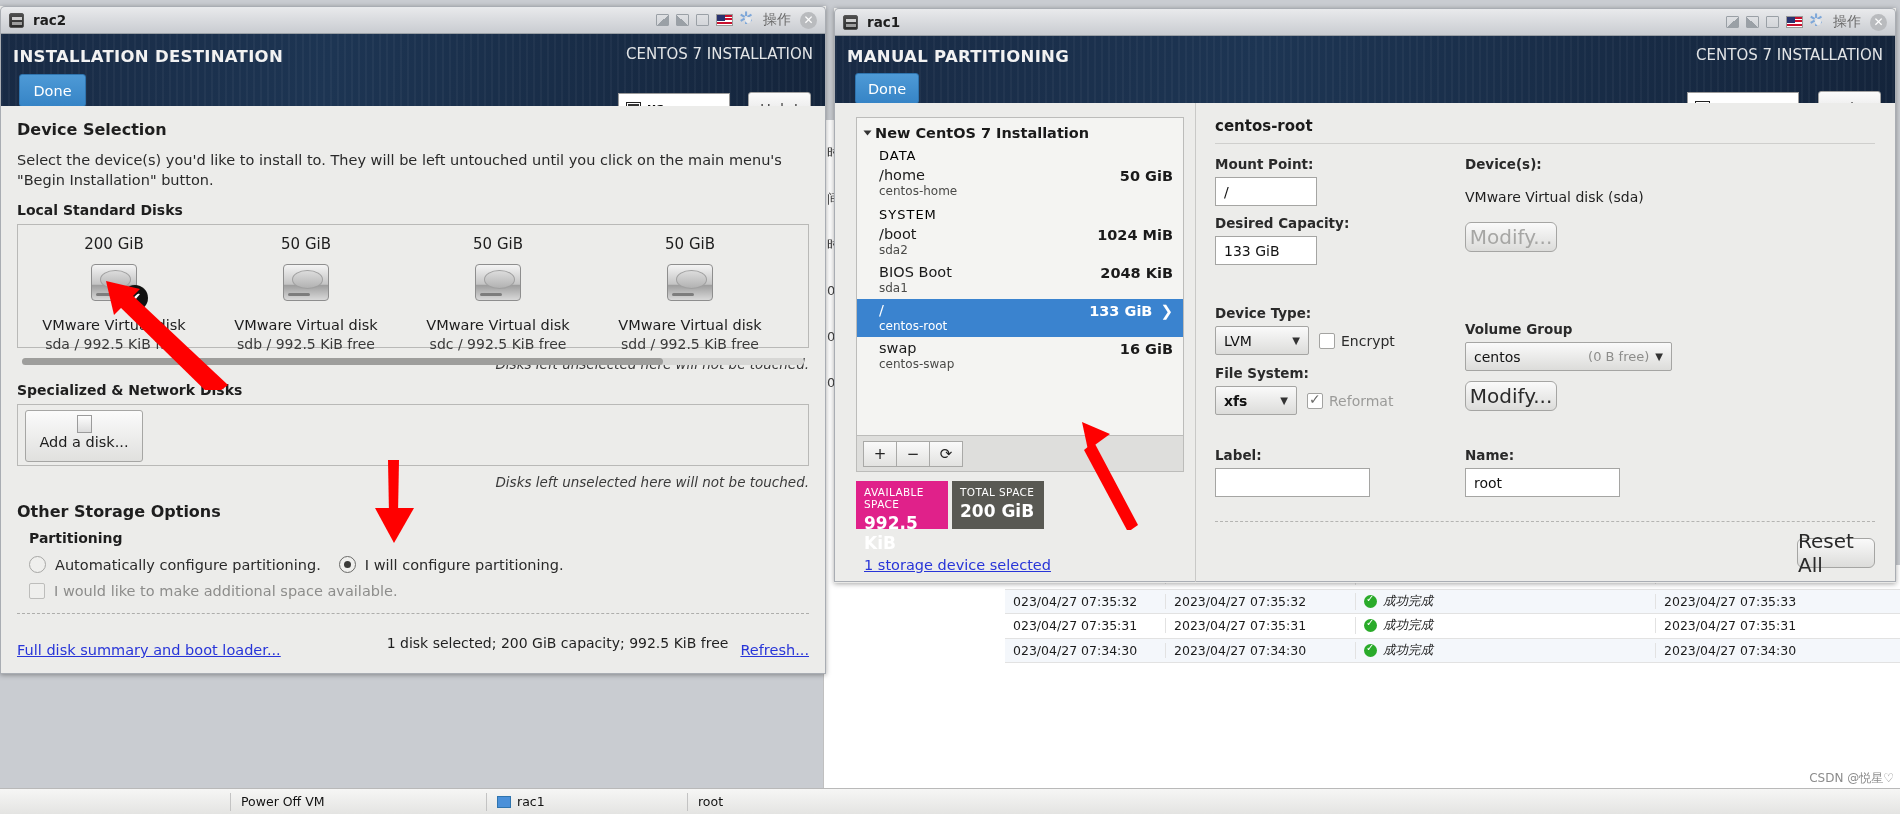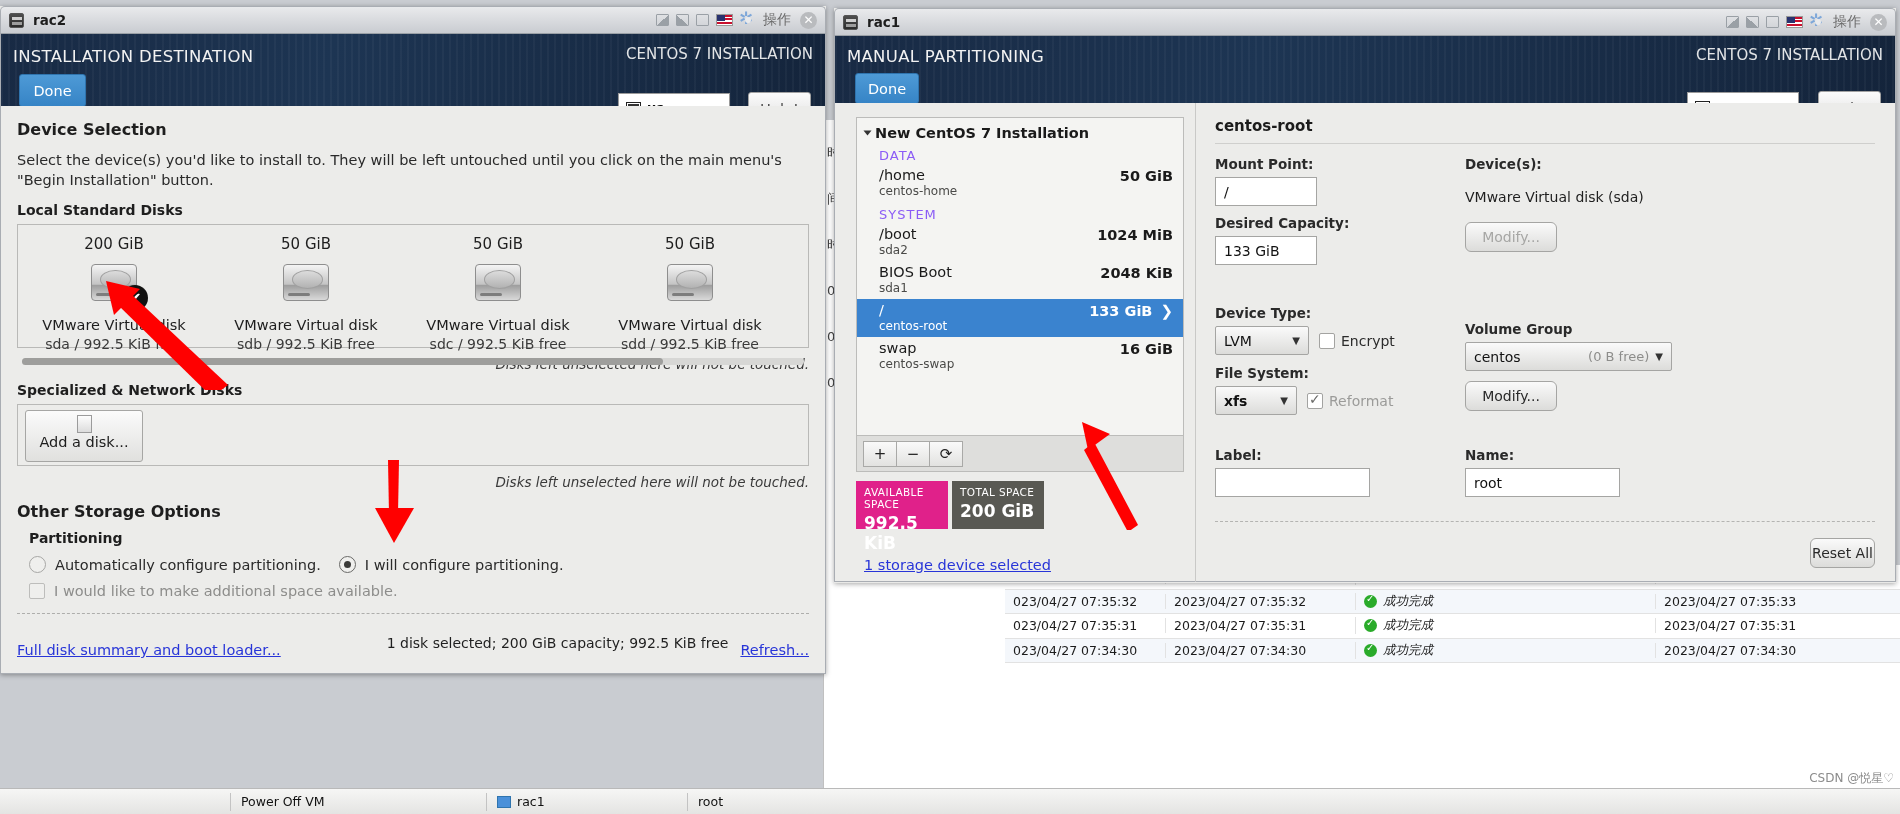--- a/index.html
+++ b/index.html
@@ -93,7 +93,7 @@
     border-left:1px solid #a9adb3; border-right:1px solid #a9adb3;
   }
   .ana-title { position:absolute; left:12px; top:13px; font-size:16.5px;
-               letter-spacing:.3px; color:#f2f2f2; font-weight:400; }
+               letter-spacing:.3px; color:#f2f2f2; font-weight:700; }
   .ana-right { position:absolute; right:12px; top:11px; font-size:15px; color:#e2e4e6; }
   .done-btn {
     position:absolute; left:18px; top:40px; width:67px; height:33px;

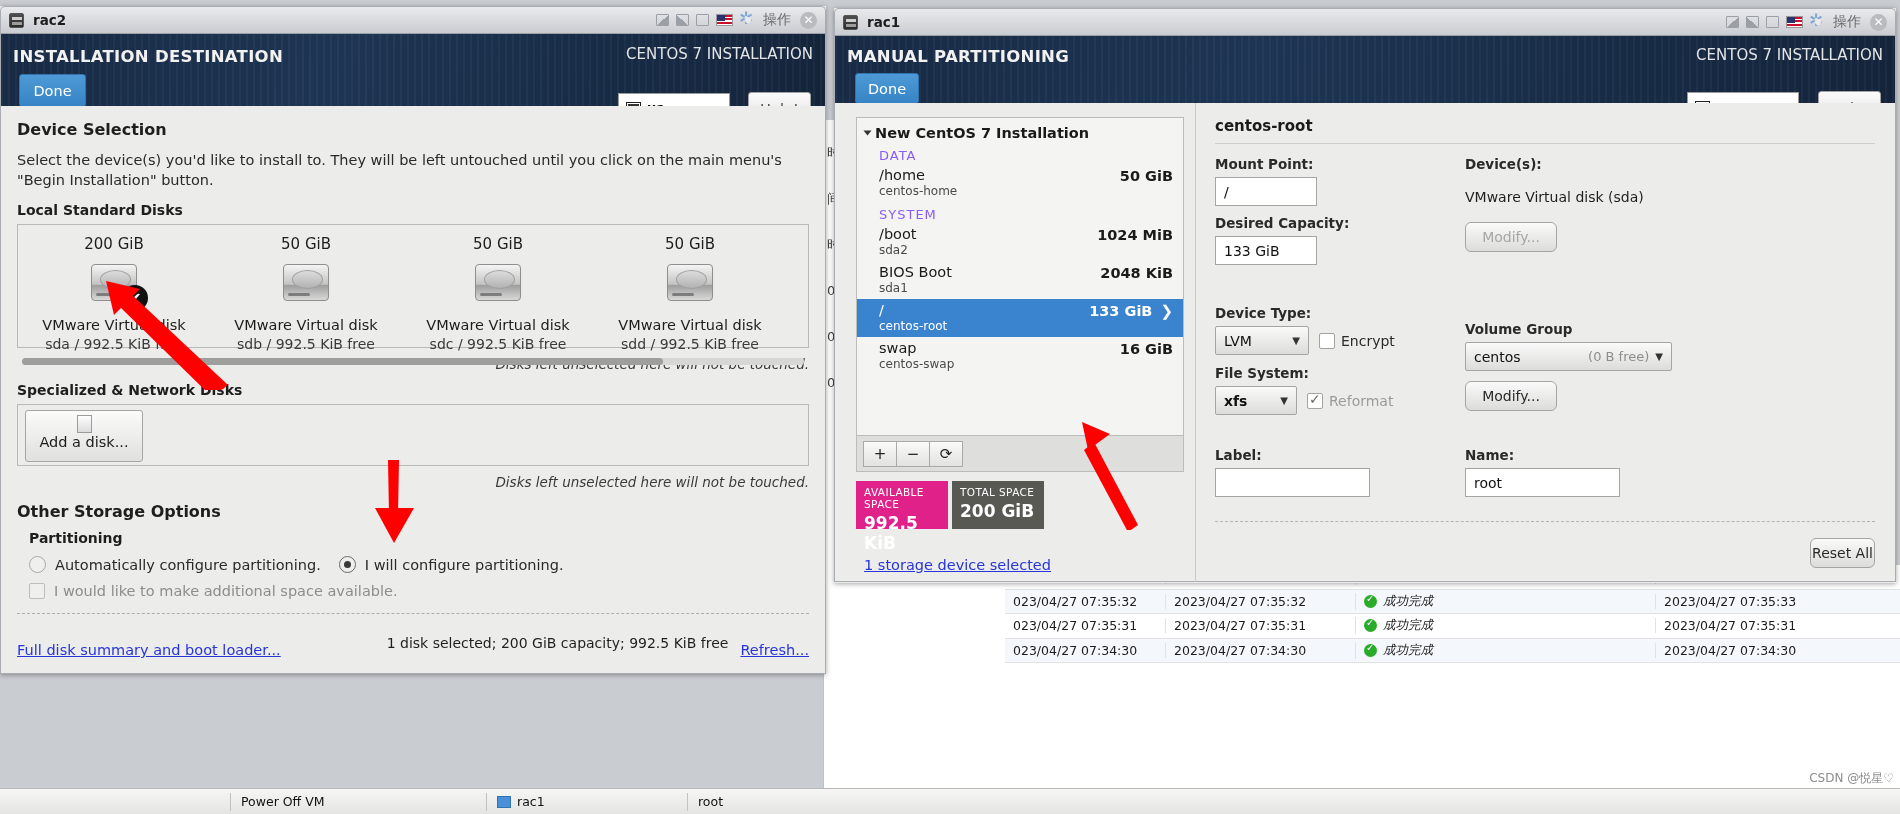--- a/index.html
+++ b/index.html
@@ -167,7 +167,7 @@
              display:flex; align-items:center; gap:5px;}
   .tri { width:0;height:0;border-left:5px solid #333;border-top:4px solid transparent;
          border-bottom:4px solid transparent; transform:rotate(90deg); }
-  .pl-group { font-size:13px; color:#8b5cf6; letter-spacing:1px; padding:5px 0 1px 22px; }
+  .pl-group { font-size:13px; color:#000000; letter-spacing:1px; padding:5px 0 1px 22px; }
   .pl-item { padding:3px 10px 4px 22px; display:flex; align-items:flex-start; }
   .pl-item .nm { font-size:14.5px; color:#1a1a1a; }
   .pl-item .sub { font-size:12px; color:#4a4a48; margin-top:1px; }

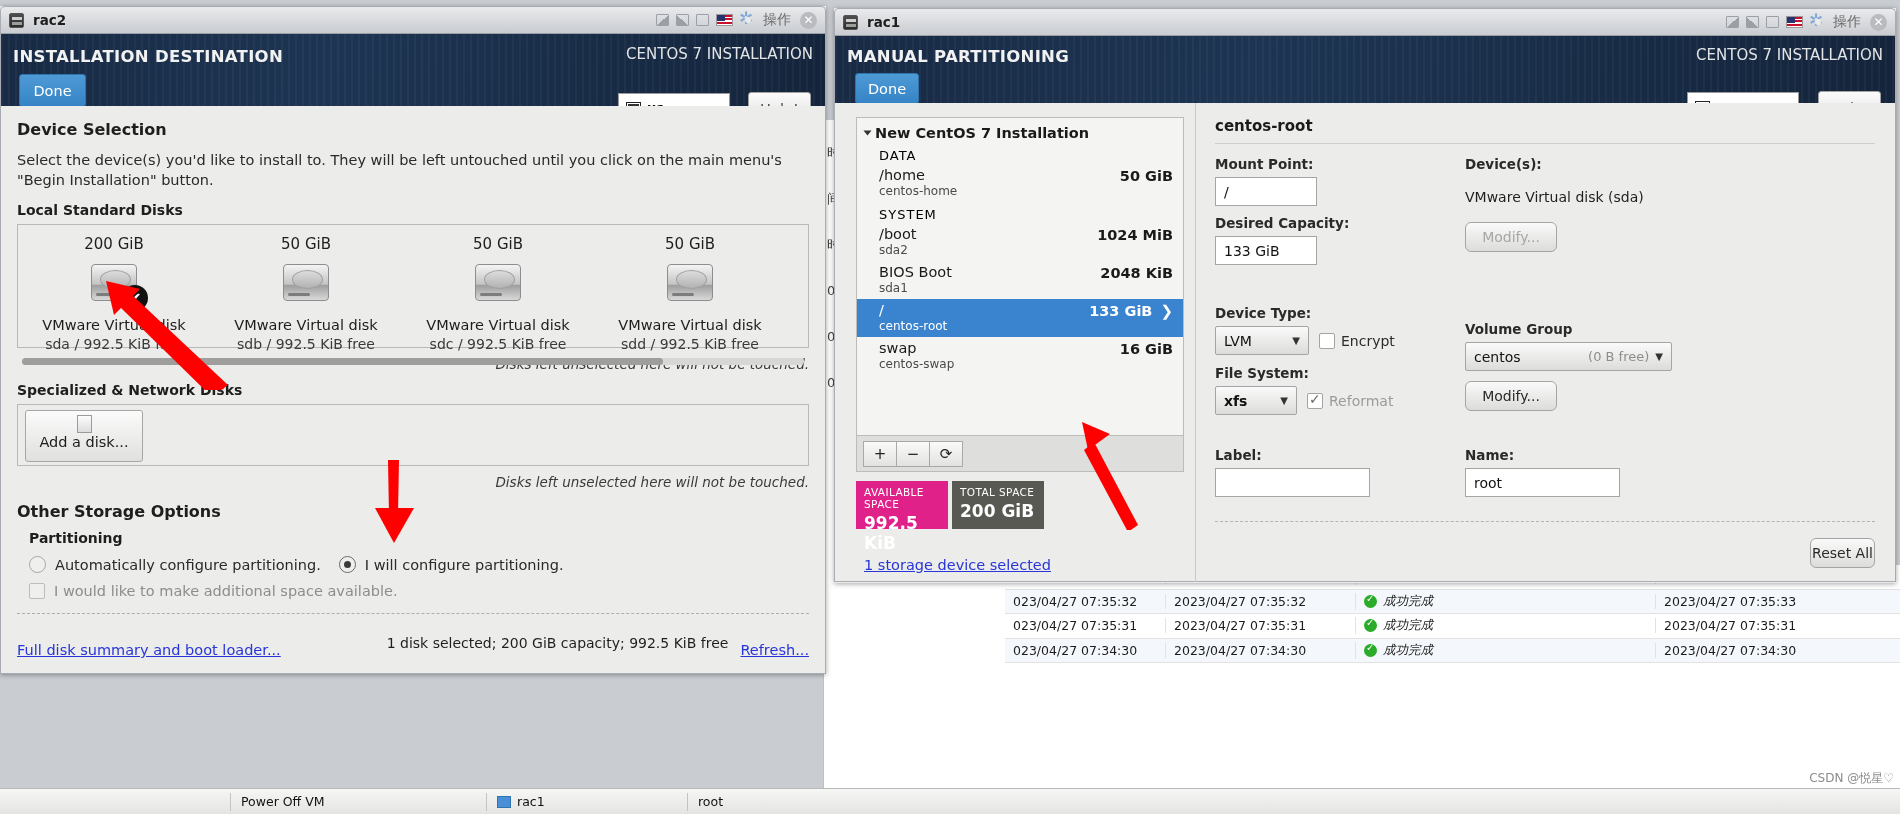--- a/index.html
+++ b/index.html
@@ -194,7 +194,7 @@
   .fselect .car { margin-left:auto; font-size:10px; color:#333; }
   .btn-grey { background:linear-gradient(#fafafa,#dcdcda); border:1px solid #a5a5a3;
               border-radius:6px; display:flex; align-items:center; justify-content:center;
-              font-size:14px; color:#2a2a2a; }
+              font-size:20px; color:#2a2a2a; }
   .btn-grey.dis { color:#a6a6a4; }
   .cb-line { display:flex; align-items:center; gap:6px; font-size:14px; color:#2b2b2b; }
   .cb-line.dis { color:#9b9b99; }

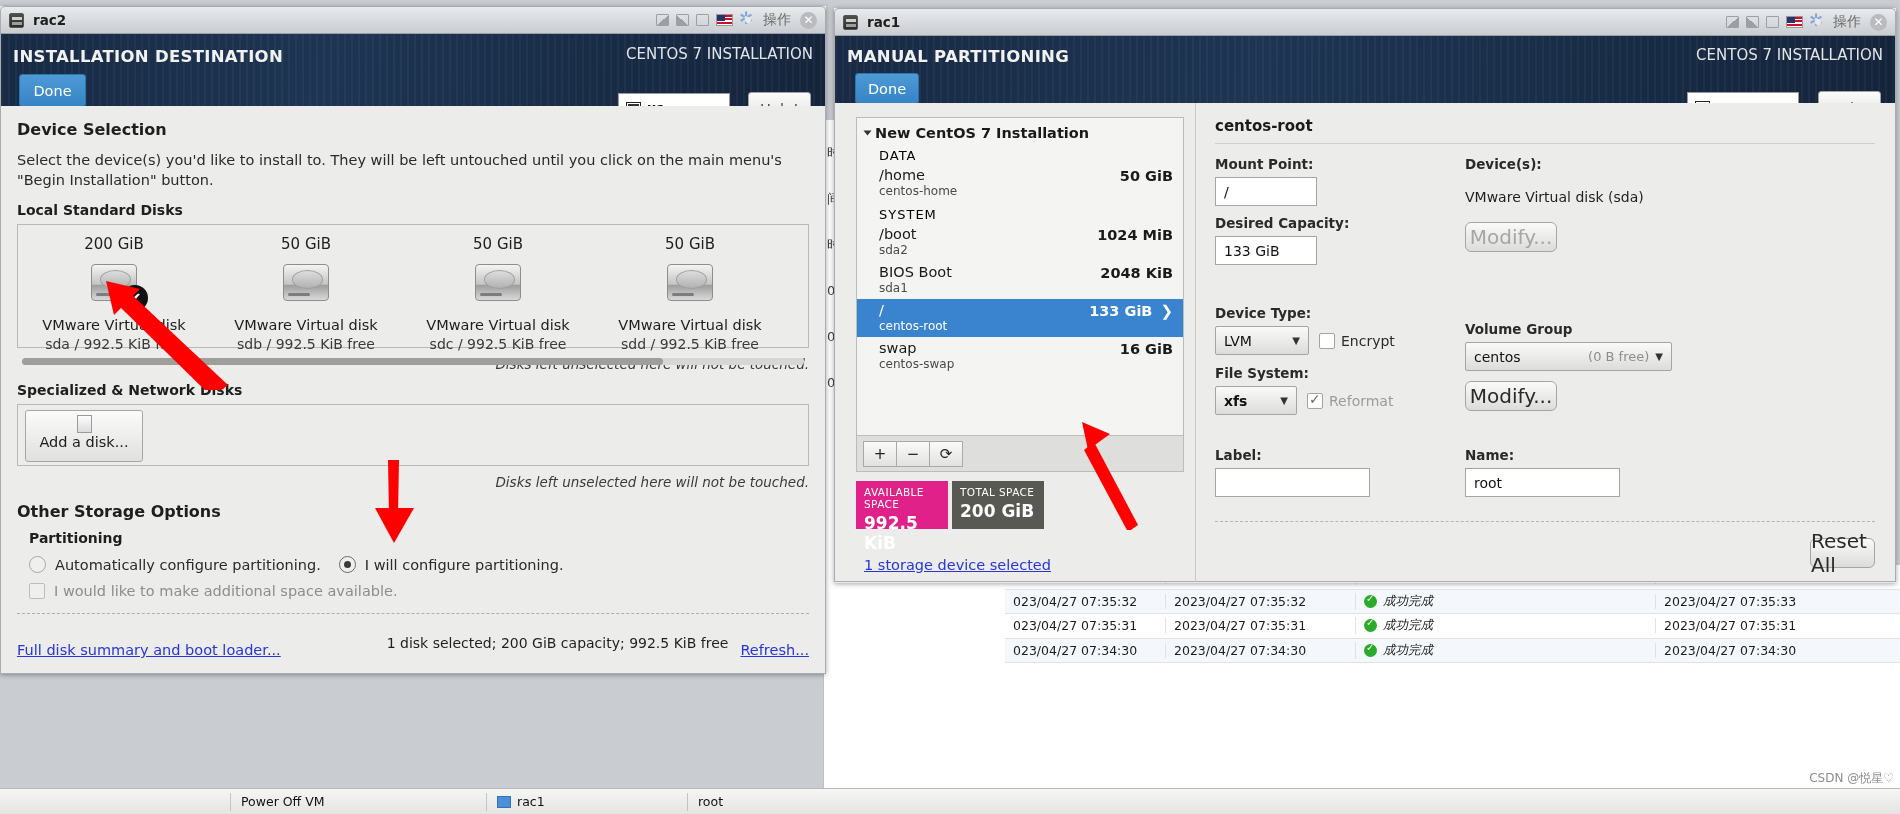--- a/index.html
+++ b/index.html
@@ -559,7 +559,7 @@
         <div style="border-top:1px dashed #b4b4b2; margin-top:24px;"></div>
 
         <div style="display:flex; justify-content:flex-end; margin-top:16px;">
-          <div class="btn-grey" style="width:65px;height:30px;">Reset All</div>
+          <div class="btn-grey" style="width:78px;height:30px;">Reset All</div>
         </div>
       </div>
     </div>

